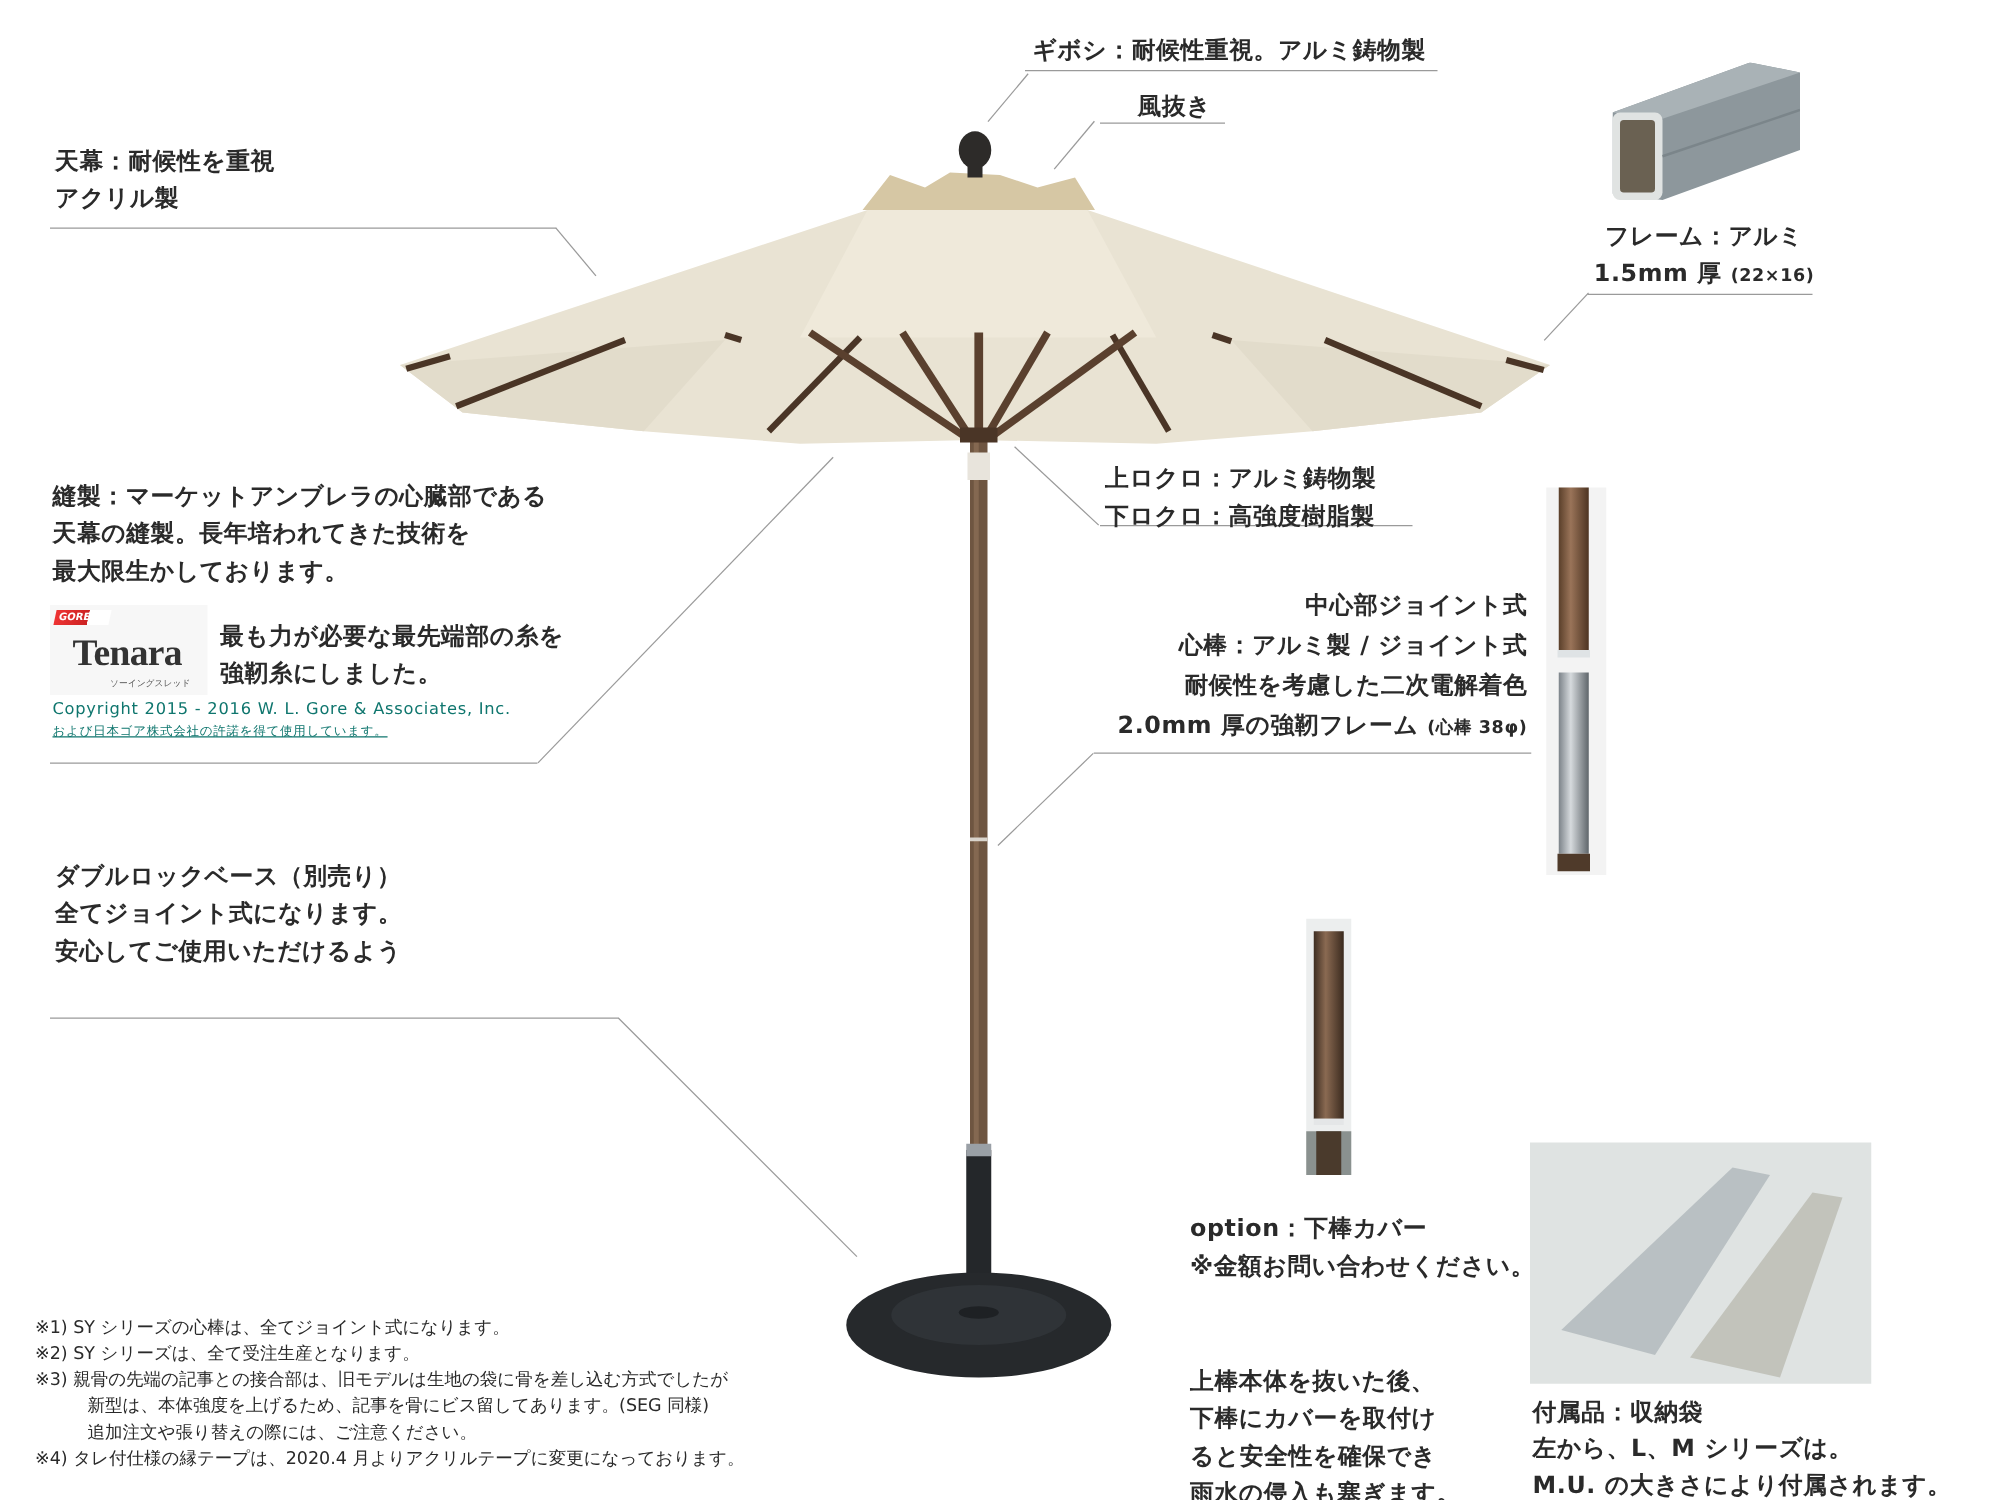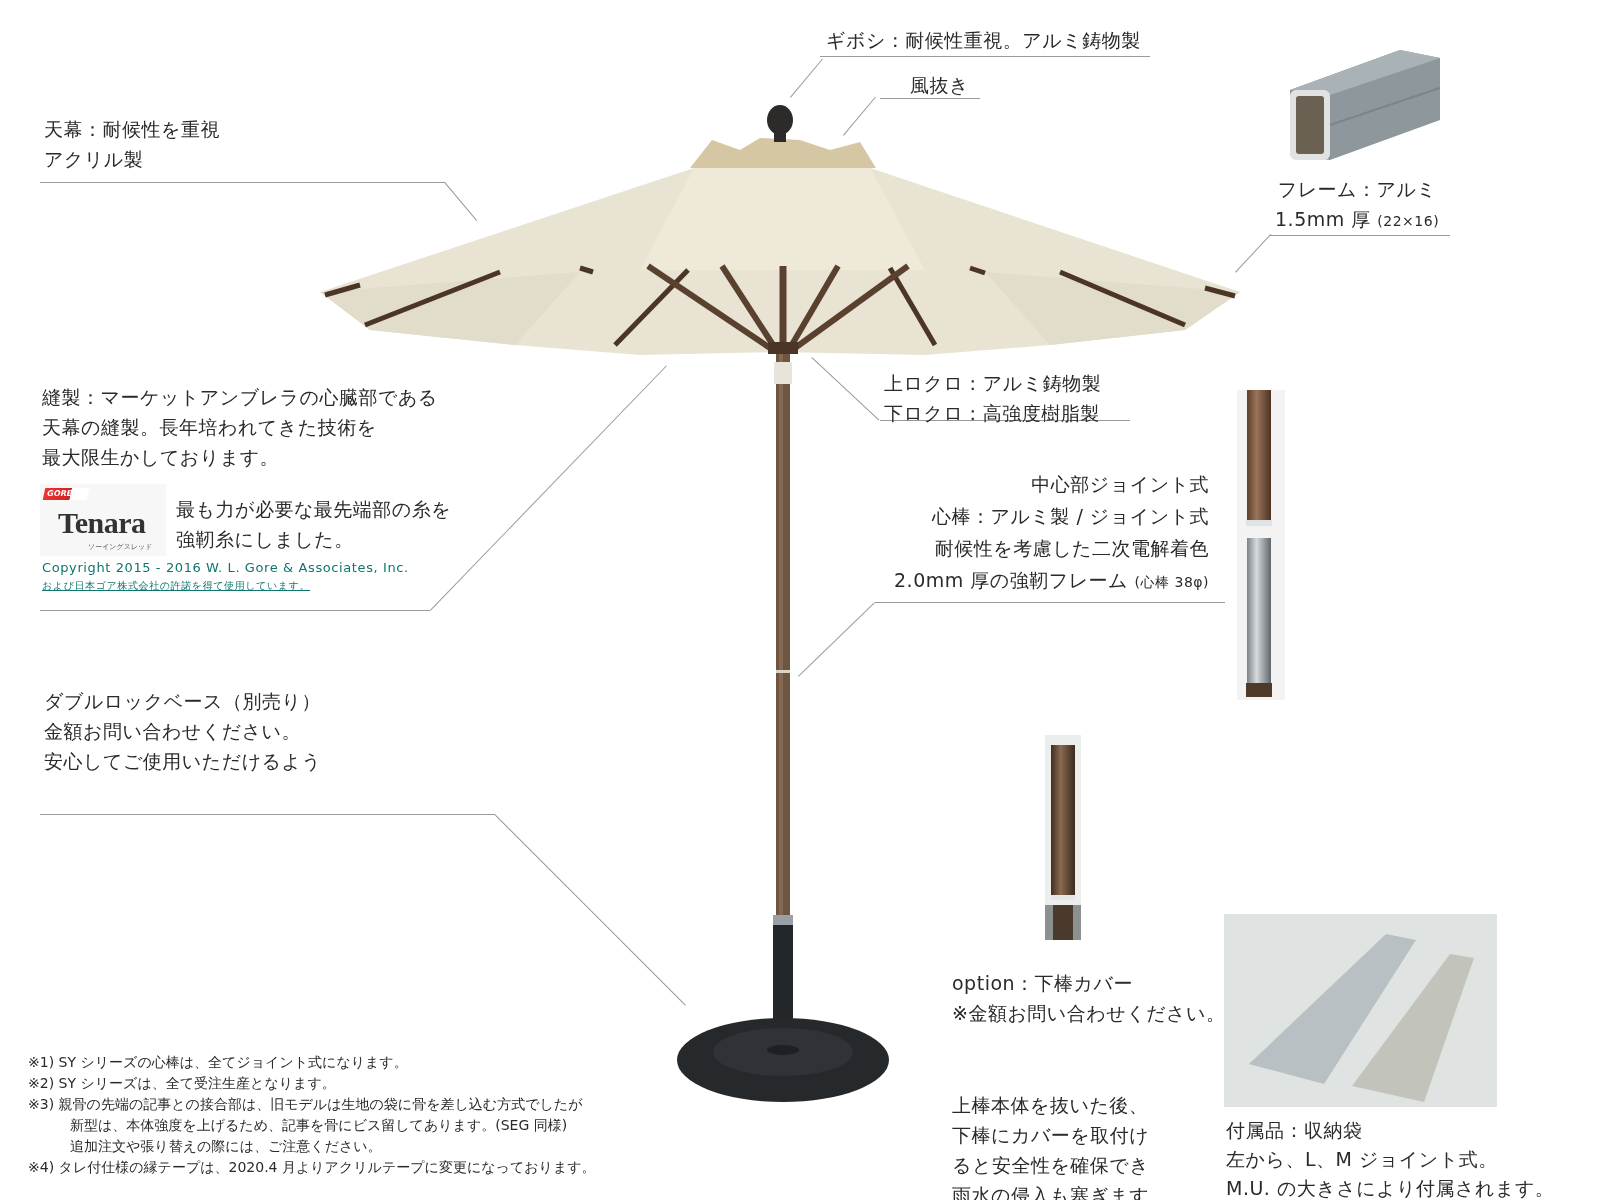--- a/index.html
+++ b/index.html
@@ -6,7 +6,7 @@
   html, body { width: 1600px; height: 1200px; background: #ffffff; overflow: hidden; }
   body { position: relative; font-family: "DejaVu Sans", "Liberation Sans", sans-serif; color: #2a2a2a; }
   .abs { position: absolute; }
-  .label { font-size: 19px; line-height: 30px; white-space: nowrap; letter-spacing: 0.5px; }
+  .label { font-size: 19px; line-height: 30px; white-space: nowrap; letter-spacing: 0.5px; font-weight: bold; }
   .label .line { display: block; }
   .small { font-size: 14px; }
   .leader { position: absolute; background: #9a9a9a; height: 1px; transform-origin: 0 0; }

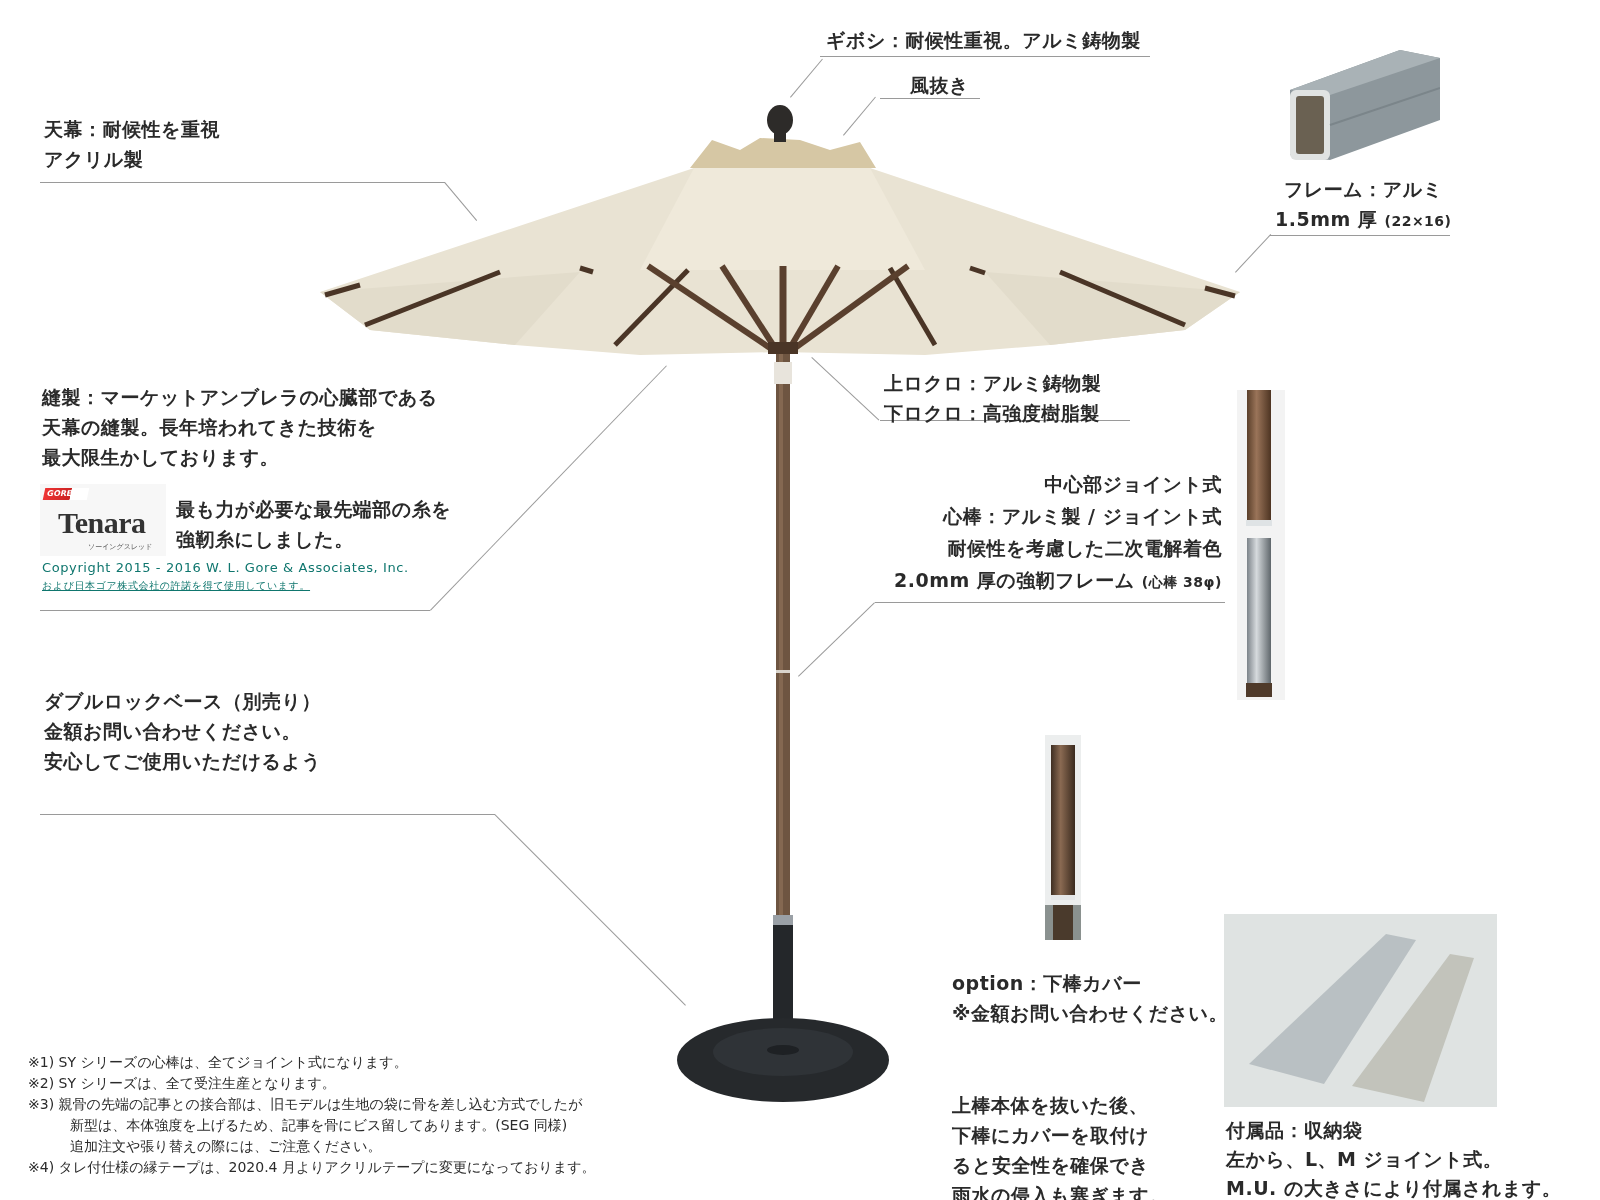--- a/index.html
+++ b/index.html
@@ -158,7 +158,7 @@
 
 <div class="abs label" style="left:44px;top:686px;">
   <span class="line">ダブルロックベース（別売り）</span>
-  <span class="line">金額お問い合わせください。</span>
+  <span class="line">全てジョイント式になります。</span>
   <span class="line">安心してご使用いただけるよう</span>
 </div>
 

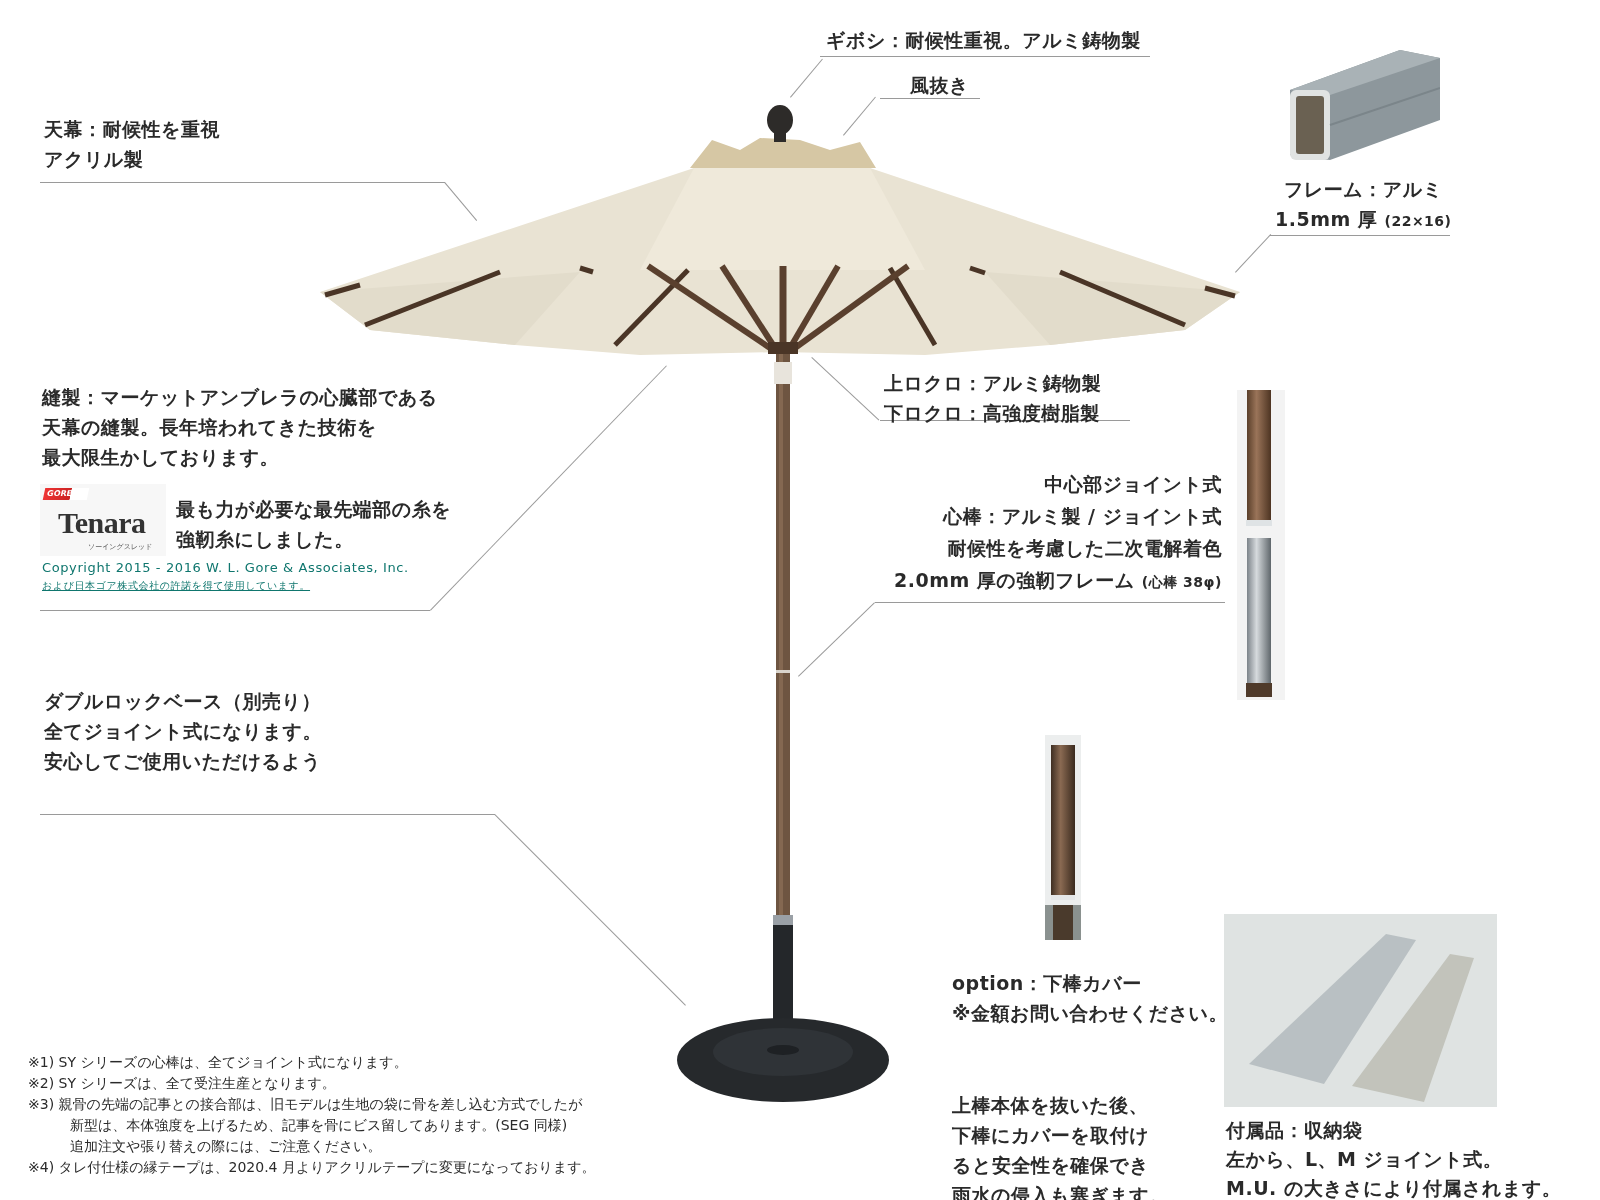--- a/index.html
+++ b/index.html
@@ -176,7 +176,7 @@
 
 <div class="abs label" style="left:1226px;top:1116px;line-height:29px;">
   <span class="line">付属品：収納袋</span>
-  <span class="line">左から、L、M ジョイント式。</span>
+  <span class="line">左から、L、M シリーズは。</span>
   <span class="line">M.U. の大きさにより付属されます。</span>
 </div>
 

